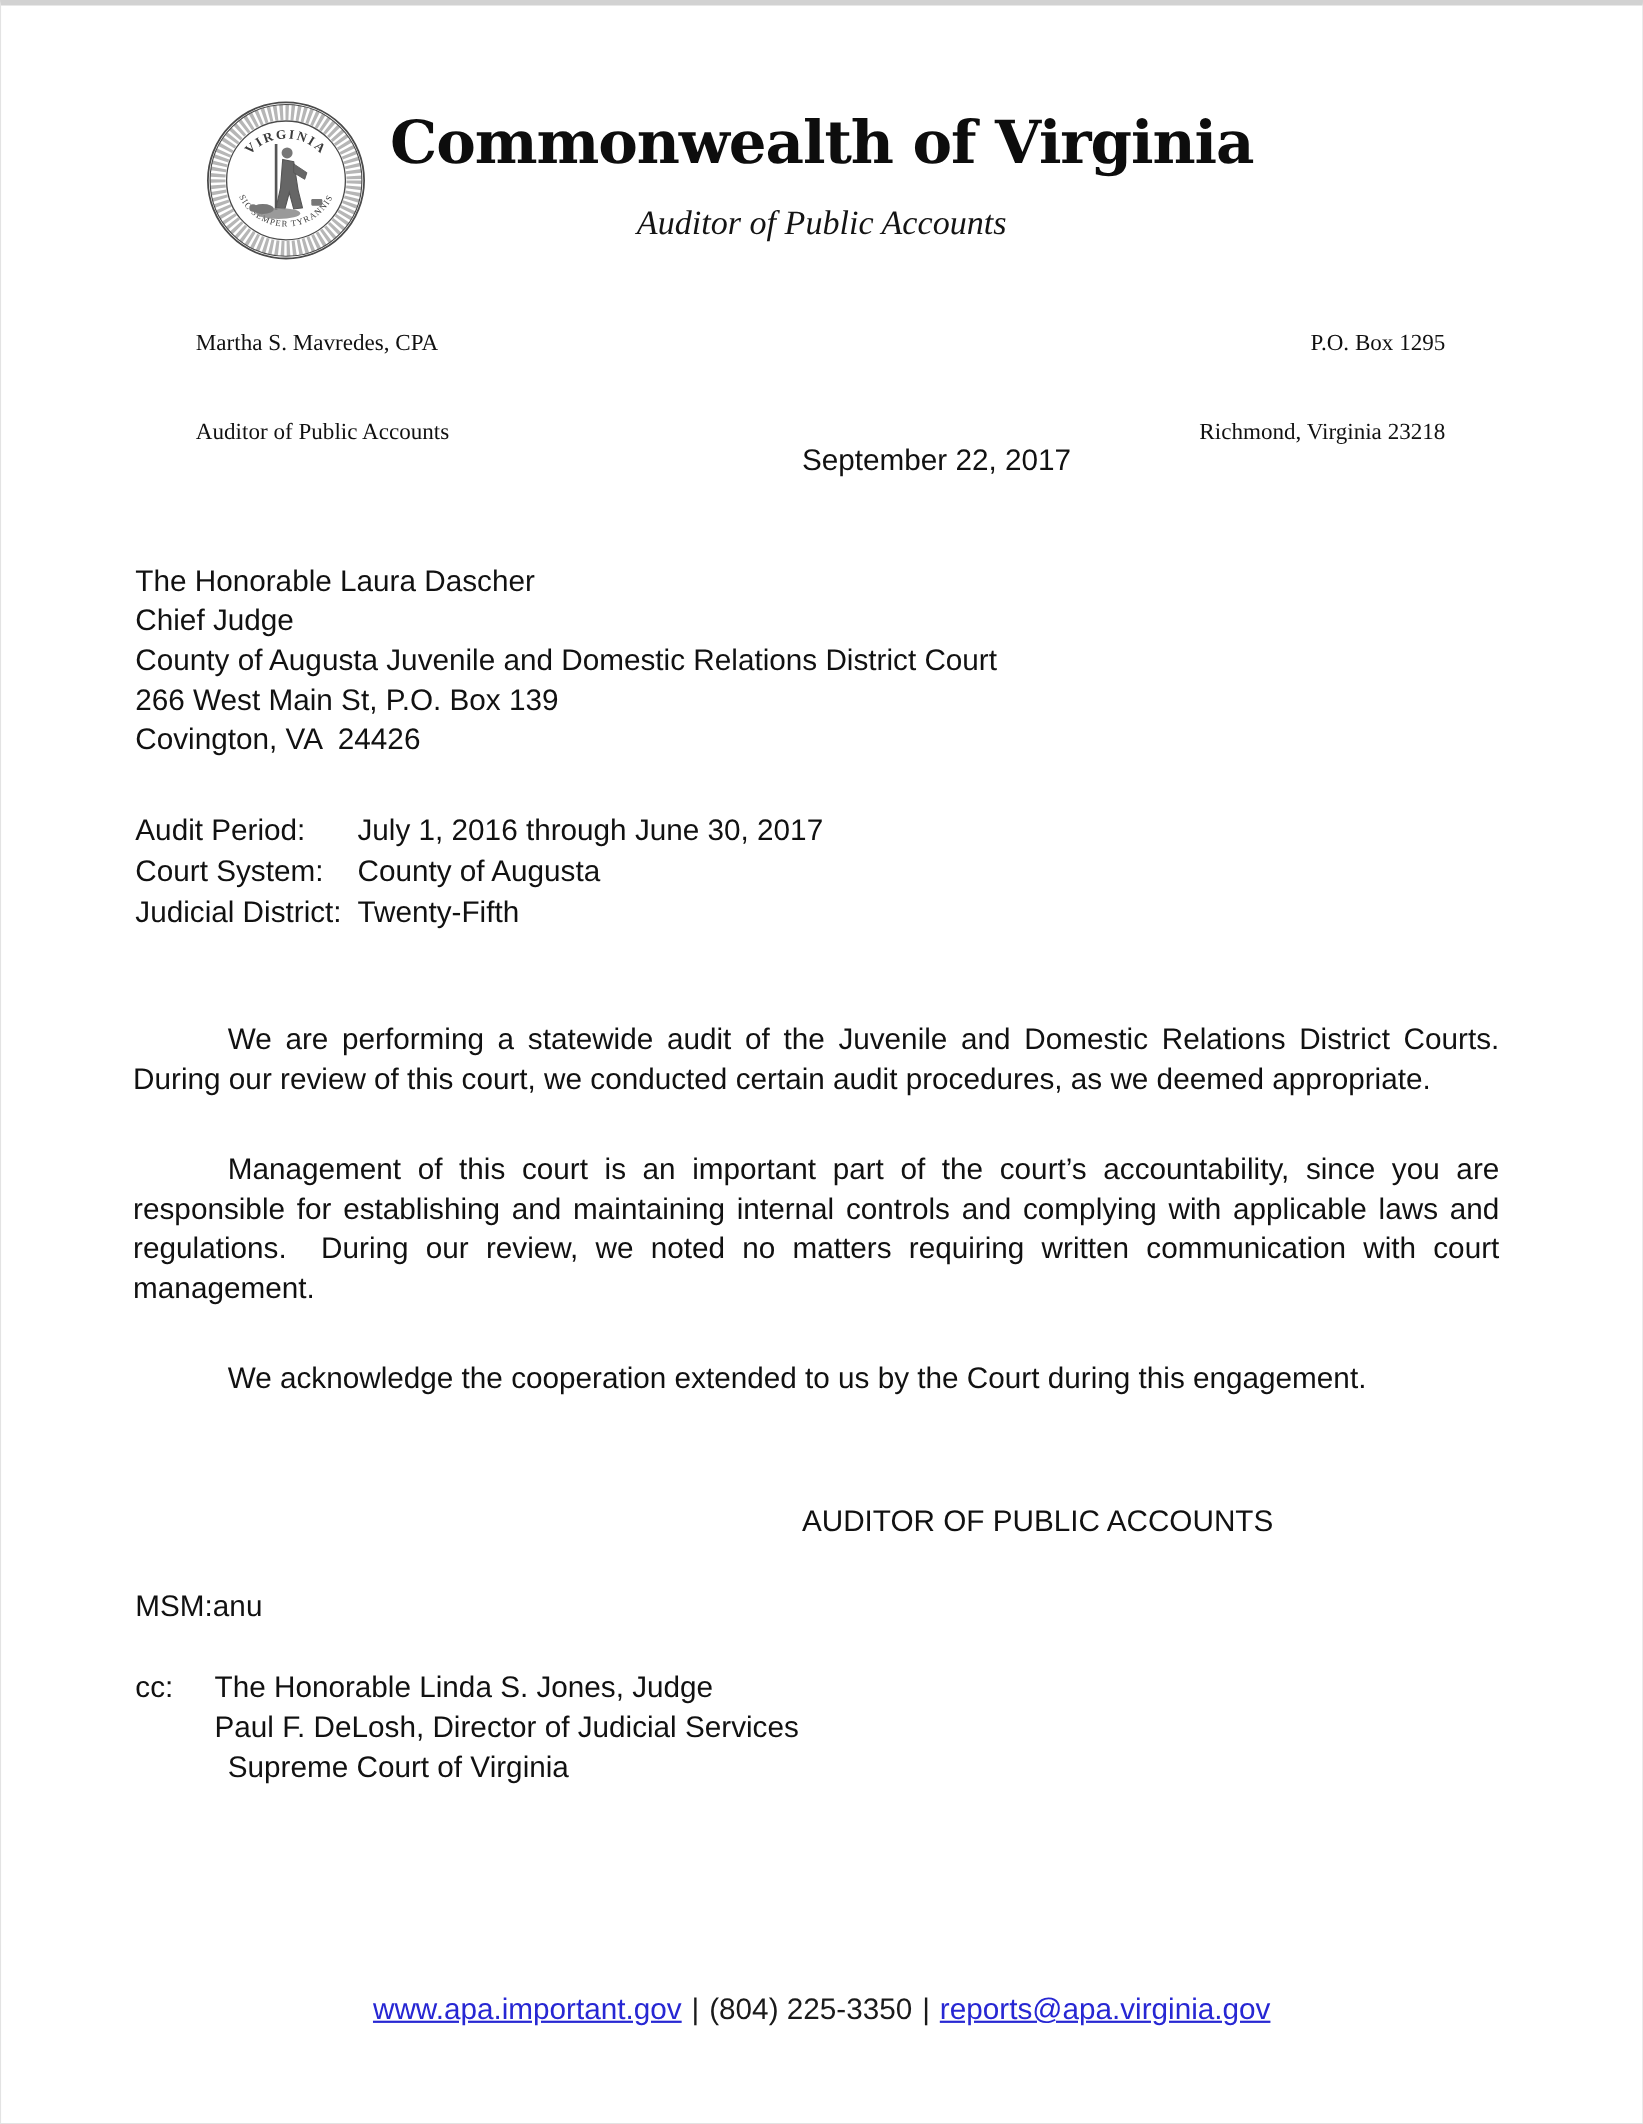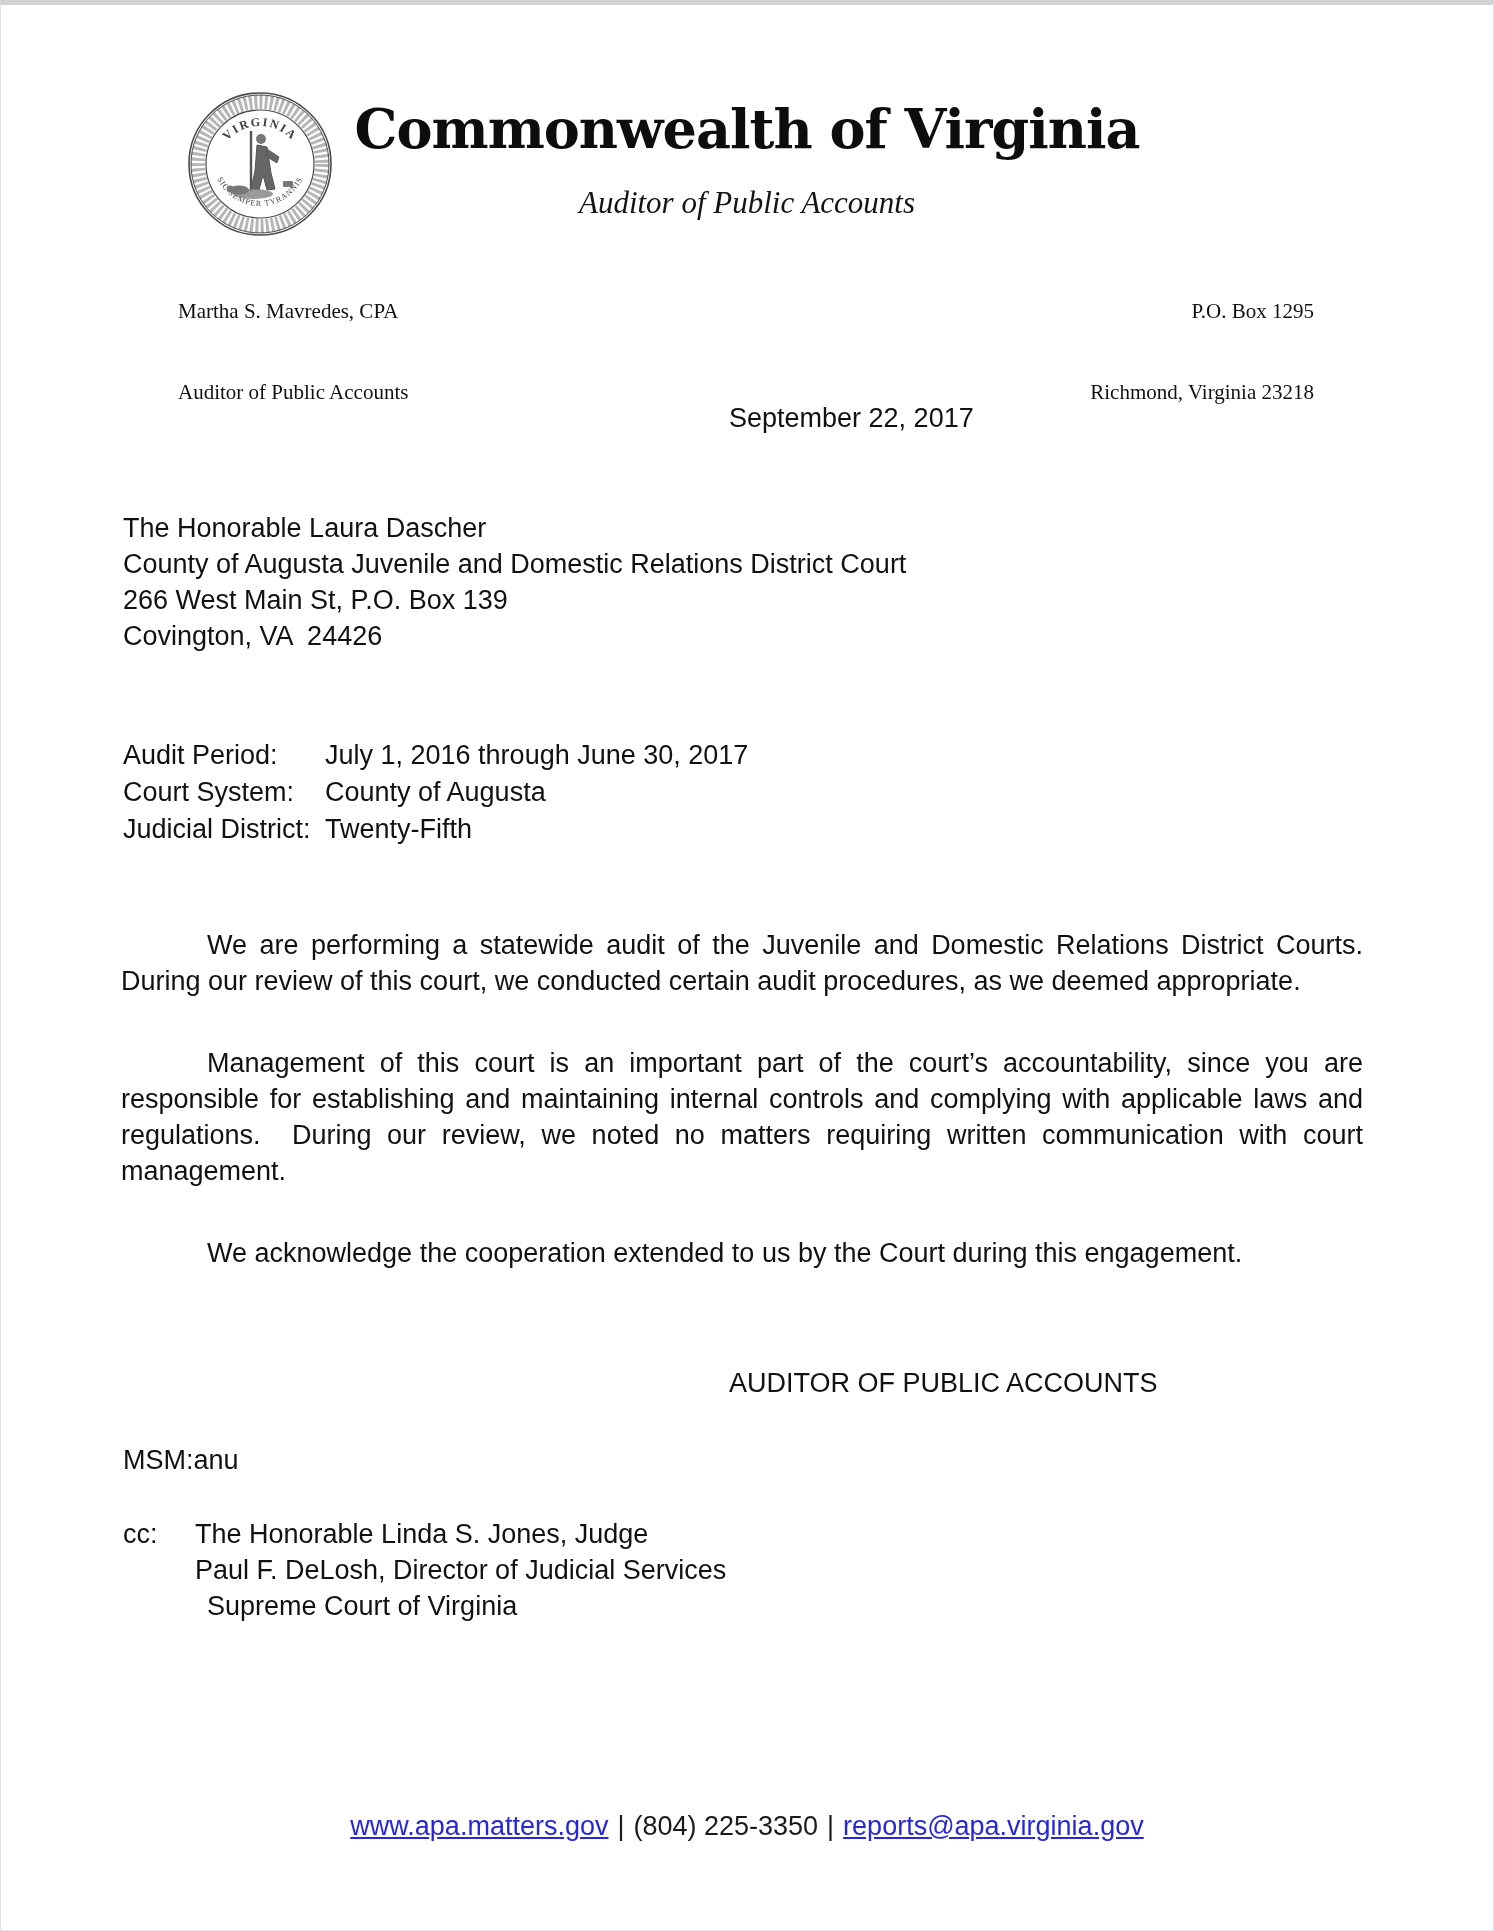--- a/index.html
+++ b/index.html
@@ -151,6 +151,7 @@
 
   <div class="abs recipient">
     <div>The Honorable Laura Dascher</div>
+    <div>Chief Judge</div>
     <div>County of Augusta Juvenile and Domestic Relations District Court</div>
     <div>266 West Main St, P.O. Box 139</div>
     <div>Covington, VA  24426</div>

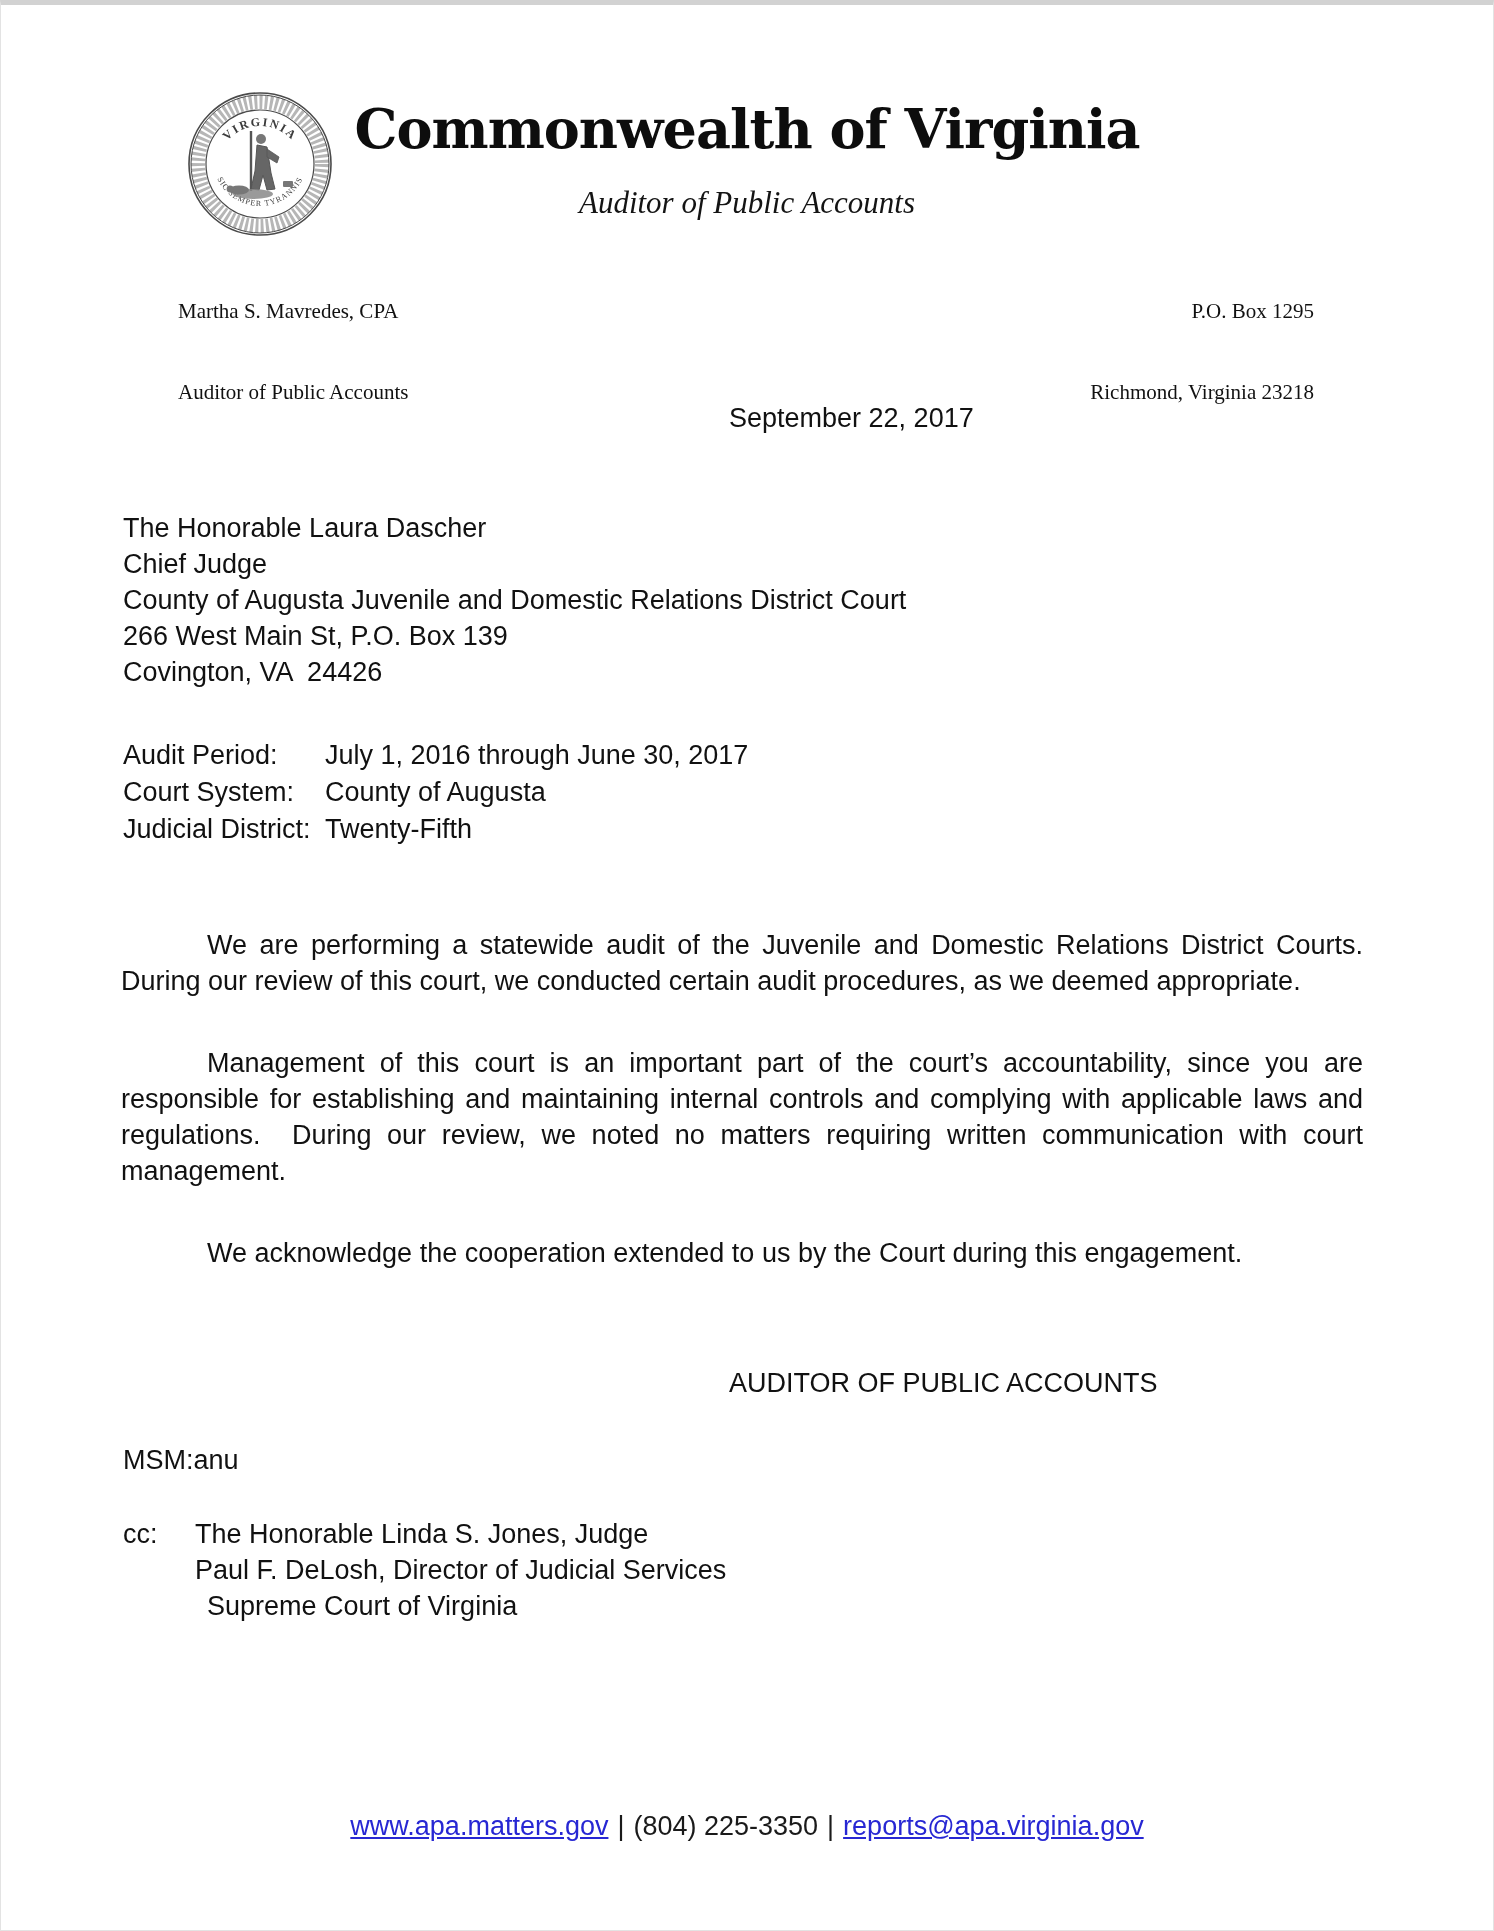--- a/index.html
+++ b/index.html
@@ -194,7 +194,7 @@
   </div>
 
   <div class="abs page-footer">
-    <a href="#">www.apa.matters.gov</a><span class="footer-sep">|</span><span>(804) 225-3350</span><span class="footer-sep">|</span><a href="#">reports@apa.virginia.gov</a>
+    <a href="#">www.apa.important.gov</a><span class="footer-sep">|</span><span>(804) 225-3350</span><span class="footer-sep">|</span><a href="#">reports@apa.virginia.gov</a>
   </div>
 
 </div>

